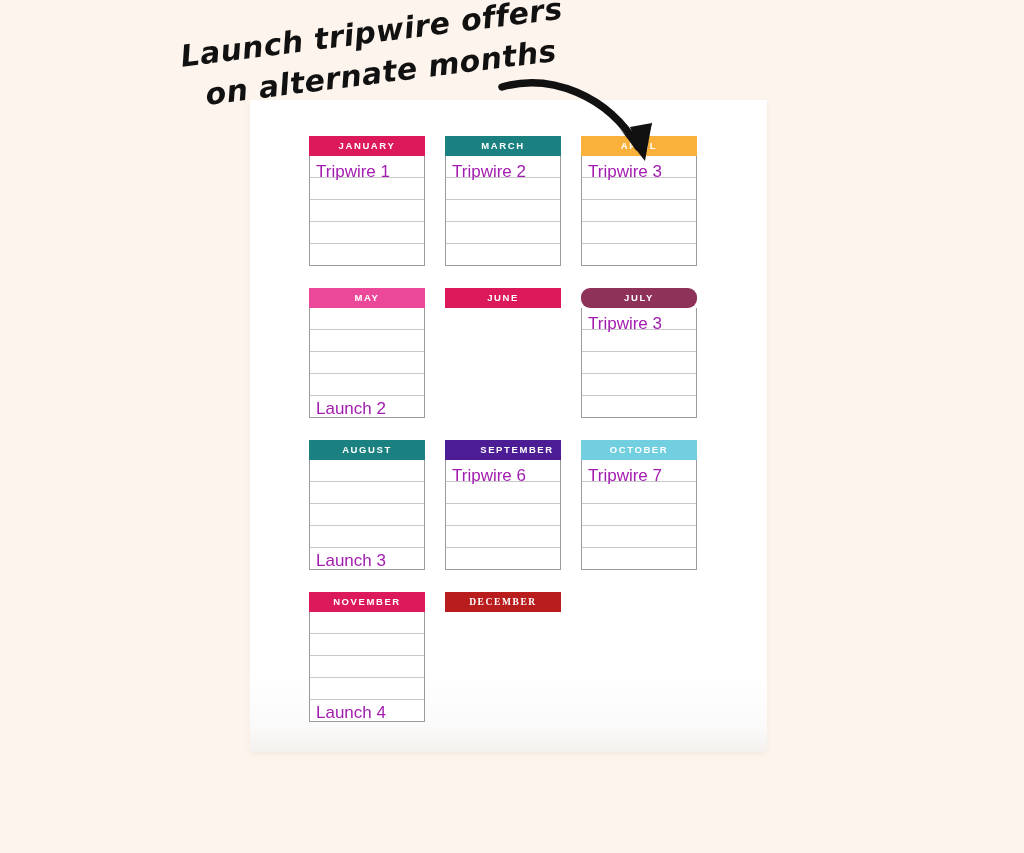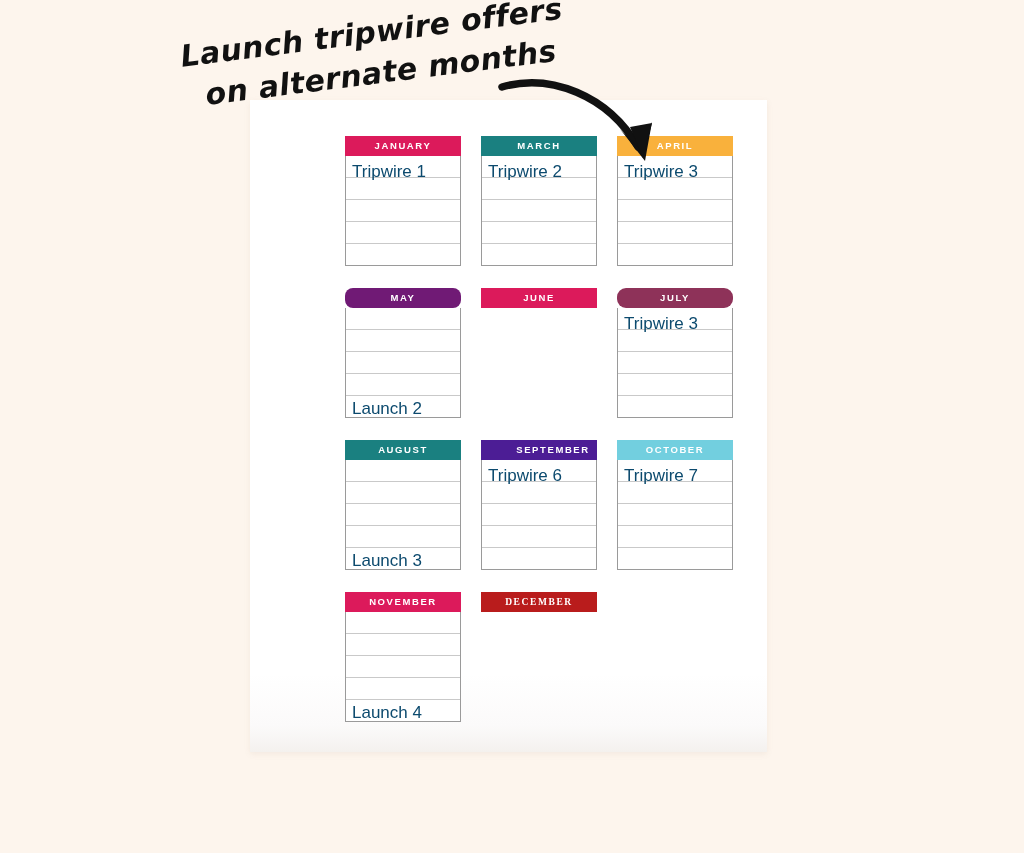--- a/index.html
+++ b/index.html
@@ -78,7 +78,6 @@
 
   .month {
     width: 116px;
-    margin-left: 36px;
   }
   .month-header {
     height: 20px;

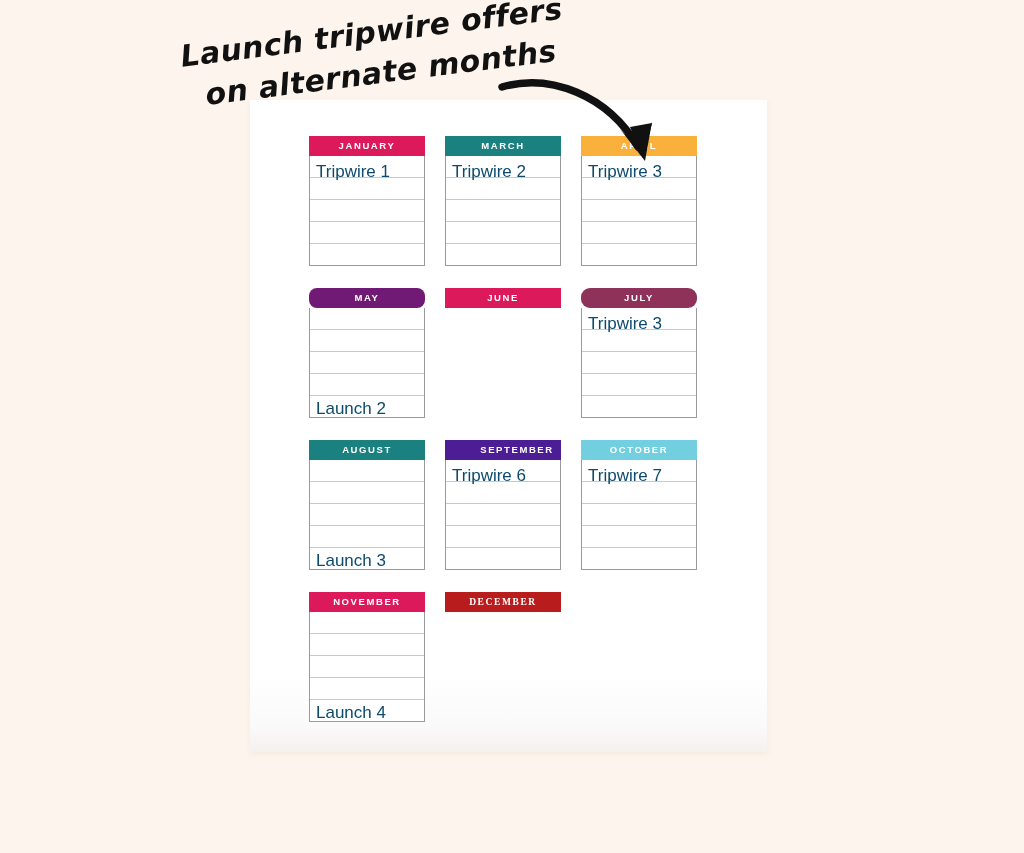--- a/index.html
+++ b/index.html
@@ -108,7 +108,7 @@
     left: 6px;
     bottom: -4px;
     font-size: 17px;
-    color: #0c4a6e;
+    color: #a21caf;
     font-family: "Liberation Sans", sans-serif;
     white-space: nowrap;
     line-height: 18px;

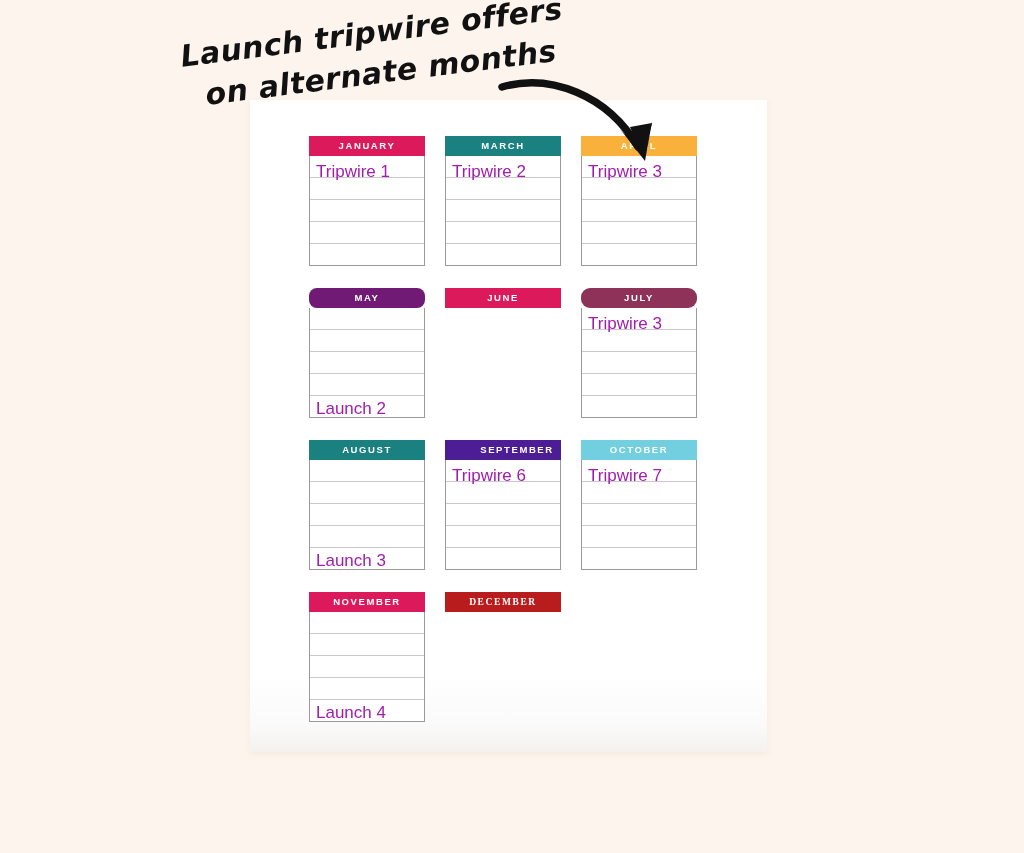--- a/index.html
+++ b/index.html
@@ -160,7 +160,7 @@
       </div>
     </div>
     <div class="month">
-      <div class="month-header" style="background: #701a75; border-radius: 8px;">MAY</div>
+      <div class="month-header" style="background: #ec4899;">MAY</div>
       <div class="month-body">
         <div class="month-row"></div>
         <div class="month-row"></div>

